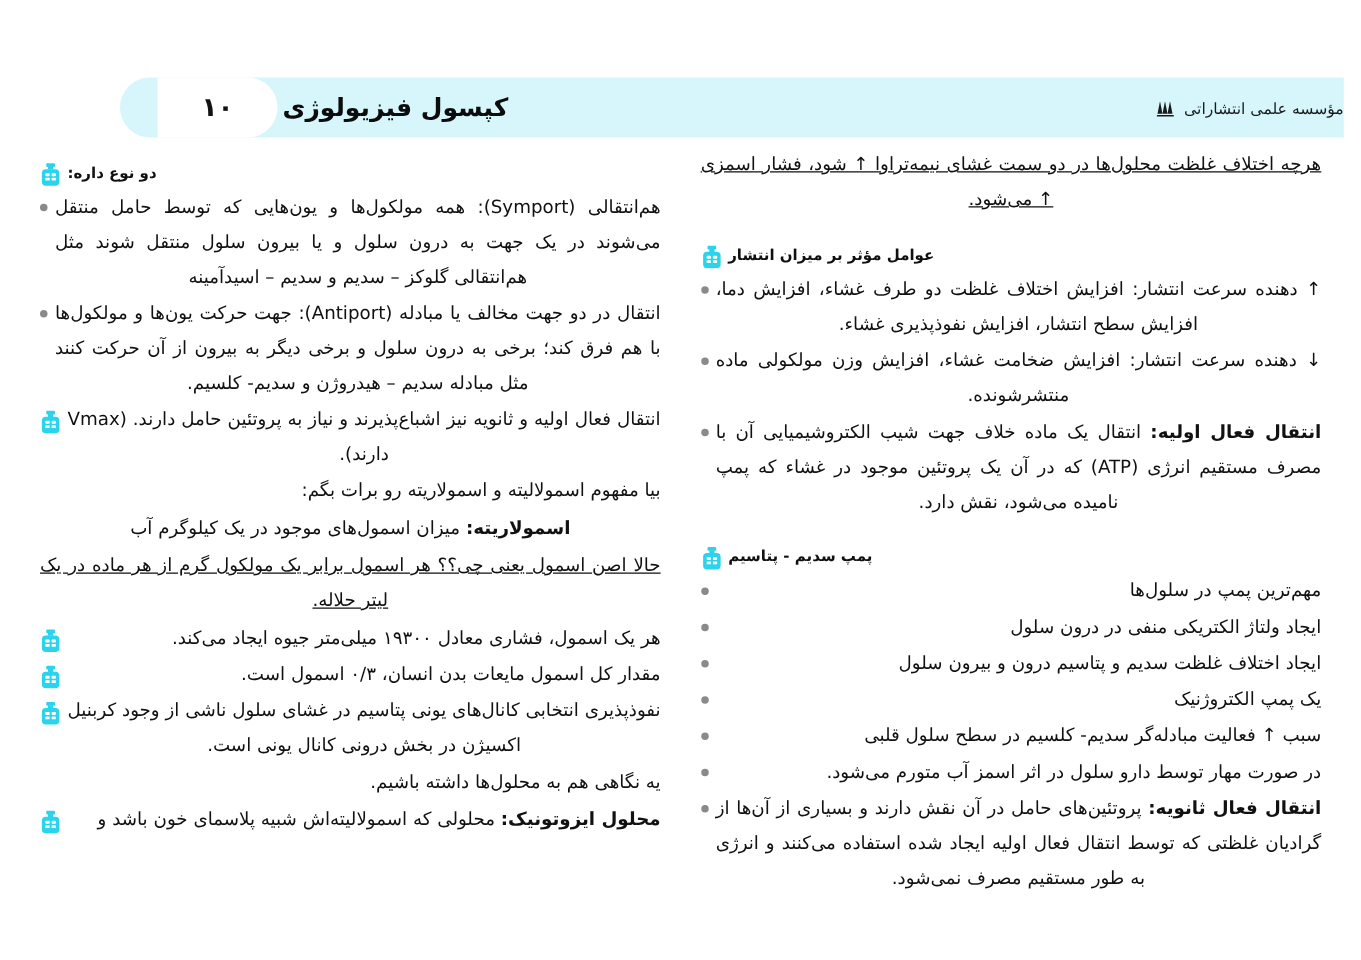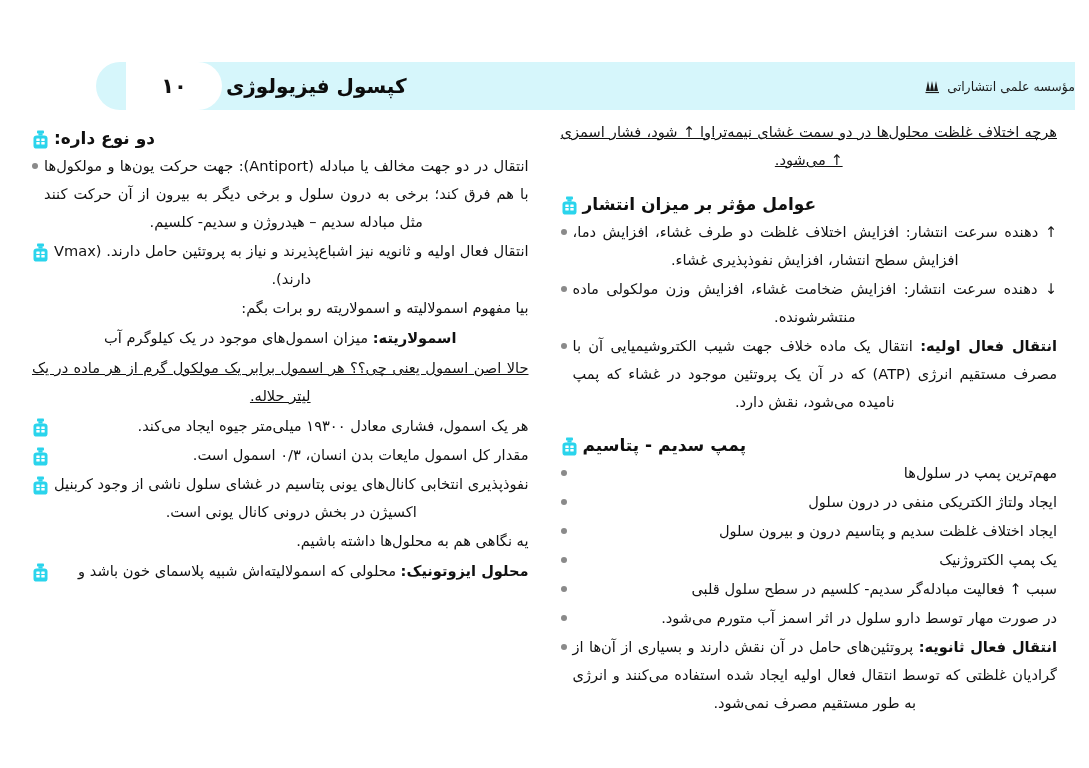--- a/index.html
+++ b/index.html
@@ -110,7 +110,7 @@
     flex-direction: row-reverse;
     align-items: center;
     gap: 5px;
-    font-size: 17px;
+    font-size: 12px;
     font-weight: bold;
     margin: 9px 0 3px 0;
     color: #101010;

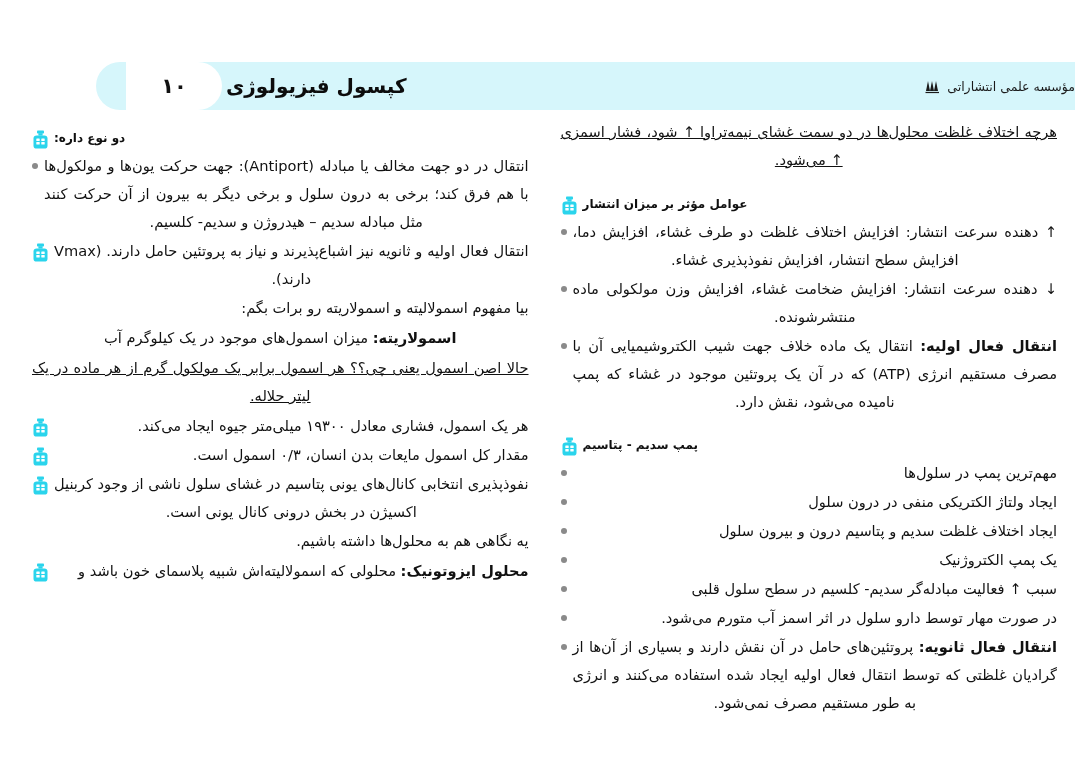--- a/index.html
+++ b/index.html
@@ -304,6 +304,13 @@
       <span class="label">دو نوع داره:</span>
     </div>
 
+    <div class="bullet-row">
+      <span class="bullet-dot"></span>
+      <span class="bullet-text">
+        <span>هم‌انتقالی (Symport):</span>
+        <span>همه مولکول‌ها و یون‌هایی که توسط حامل منتقل می‌شوند در یک جهت به درون سلول و یا بیرون سلول منتقل شوند مثل هم‌انتقالی گلوکز – سدیم و سدیم – اسیدآمینه</span>
+      </span>
+    </div>
 
     <div class="bullet-row">
       <span class="bullet-dot"></span>

